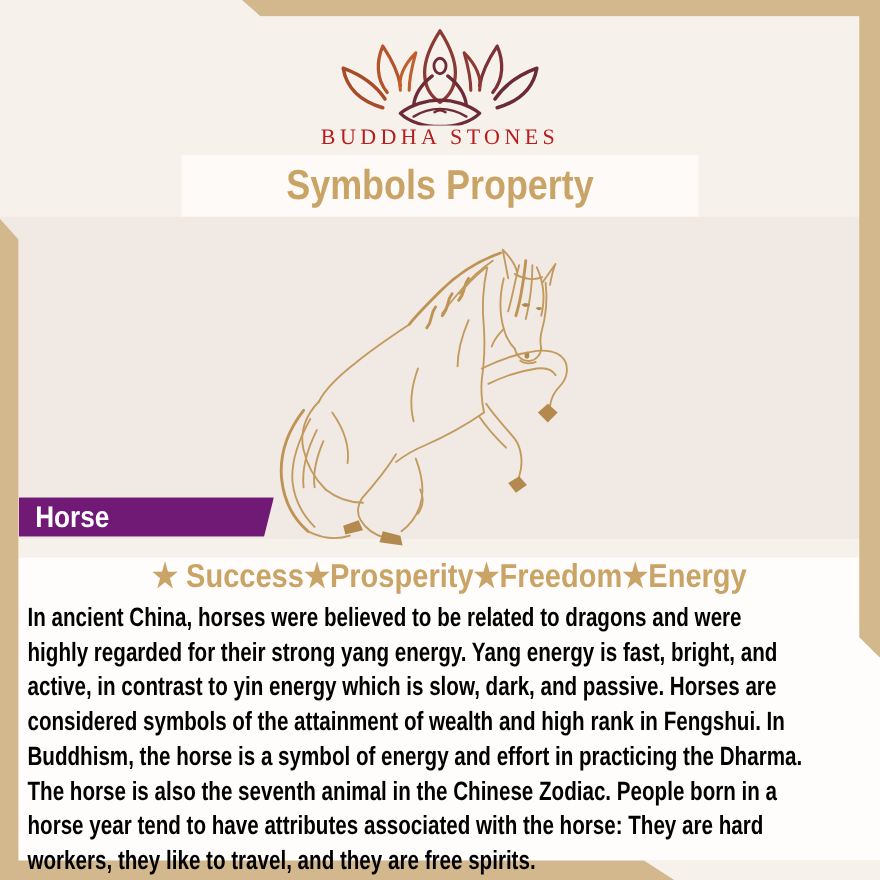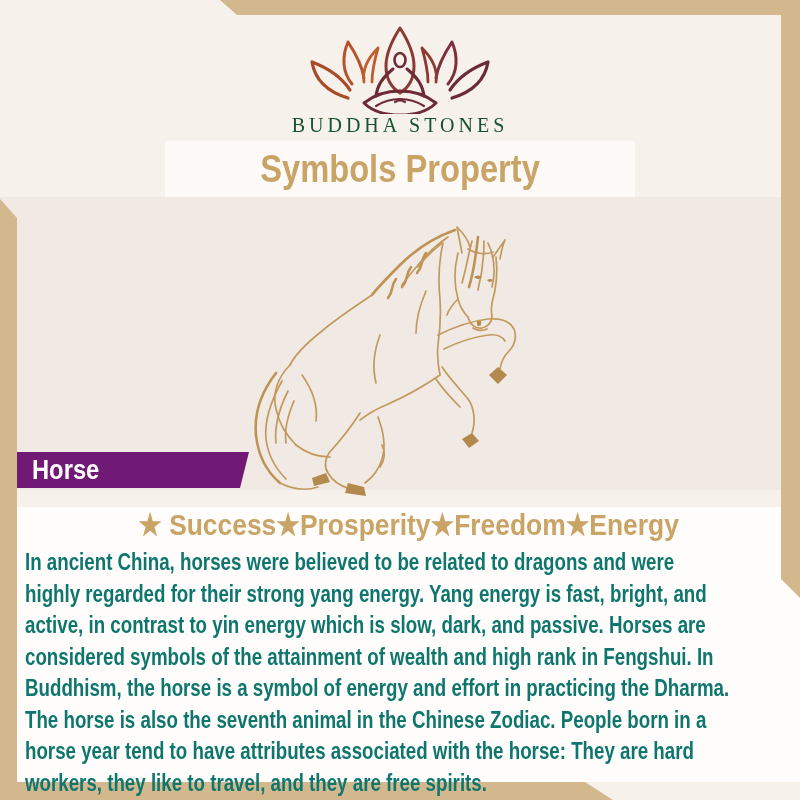--- a/index.html
+++ b/index.html
@@ -25,7 +25,7 @@
   
   .logo{position:absolute;left:300px;top:22px;width:200px;height:92px;}
   .brand-name{position:absolute;left:0;top:114px;width:800px;text-align:center;
-    font-family:"Liberation Serif",serif;font-size:20px;letter-spacing:4px;color:#14532d;}
+    font-family:"Liberation Serif",serif;font-size:20px;letter-spacing:4px;color:#b91c1c;}
 
   
   .page-title{position:absolute;left:165px;top:141px;width:470px;height:56px;line-height:57px;

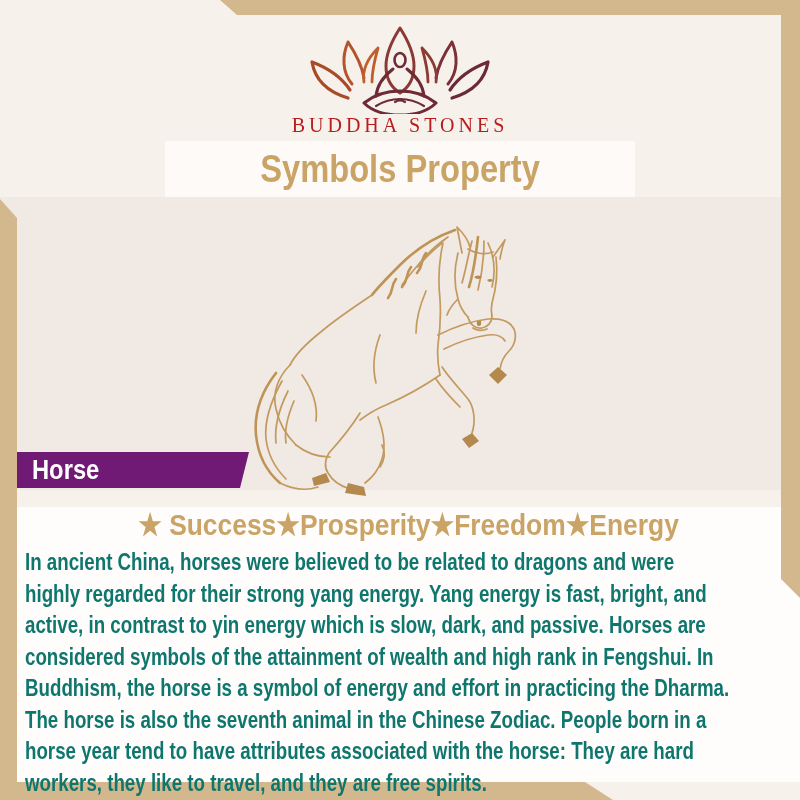--- a/index.html
+++ b/index.html
@@ -44,7 +44,7 @@
     transform:scaleX(.88);transform-origin:50% 50%;white-space:nowrap;}
 
   
-  .description{position:absolute;left:25px;top:546px;width:770px;color:#0f766e;}
+  .description{position:absolute;left:25px;top:546px;width:770px;color:#000000;}
   .description .line{font-size:24px;font-weight:bold;line-height:31.5px;white-space:nowrap;
     transform:scaleX(.78);transform-origin:0 50%;}
 

